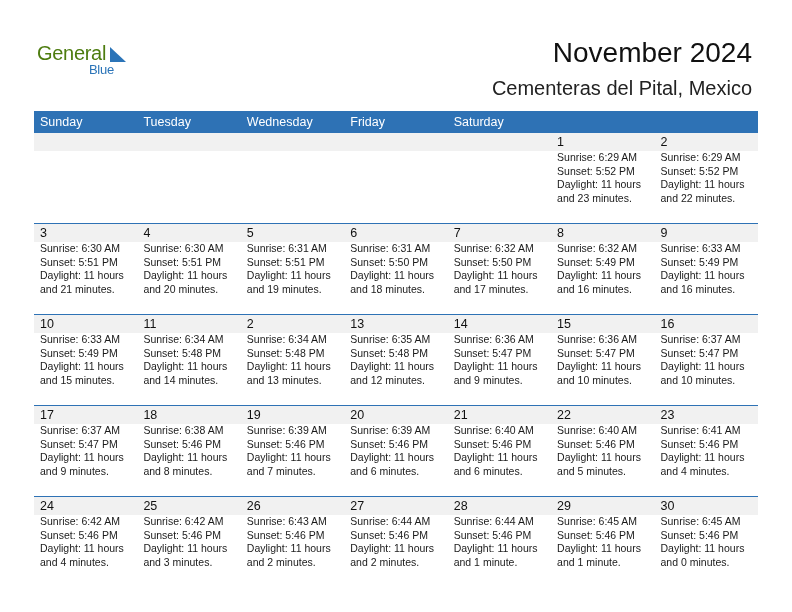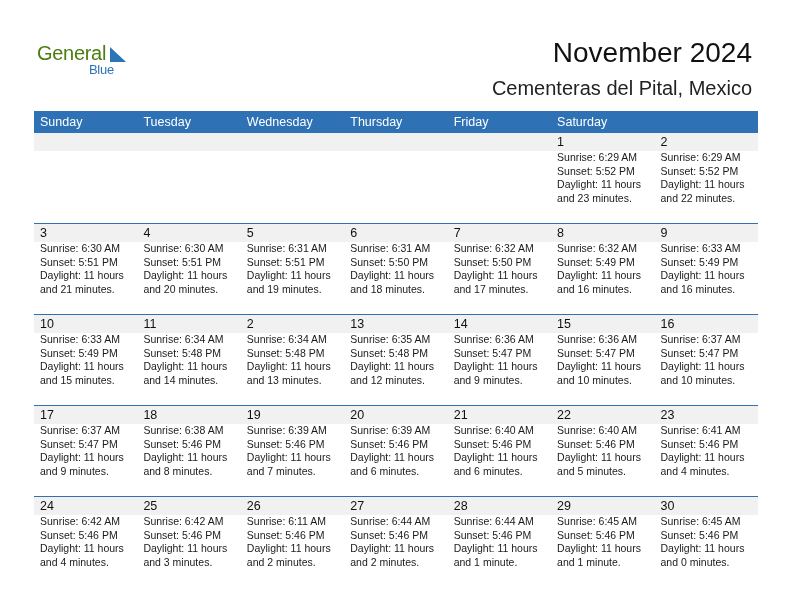--- a/index.html
+++ b/index.html
@@ -44,7 +44,6 @@
     <div class="header-cell">Sunday</div>
     <div class="header-cell">Tuesday</div>
     <div class="header-cell">Wednesday</div>
-    <div class="header-cell">Thursday</div>
     <div class="header-cell">Friday</div>
     <div class="header-cell">Saturday</div>
   </div>

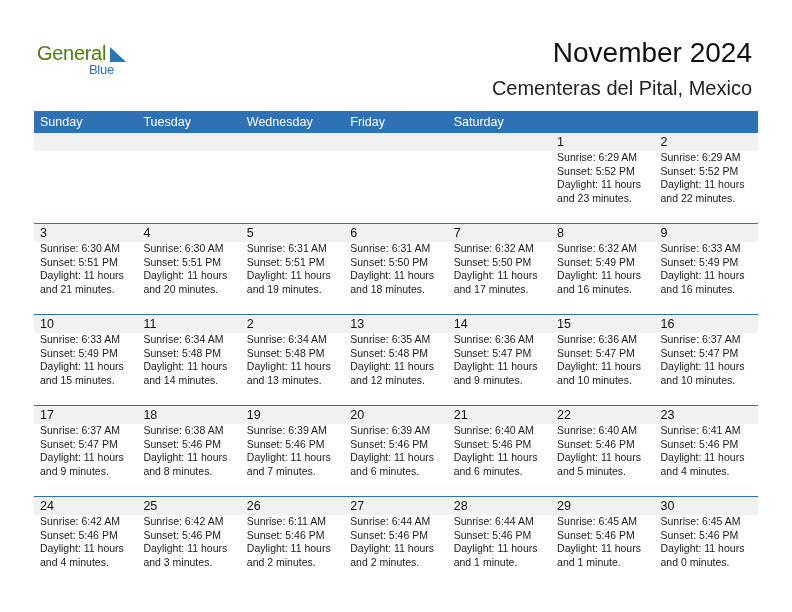--- a/index.html
+++ b/index.html
@@ -292,7 +292,7 @@
             <div>and 3 minutes.</div>
           </div>
           <div class="info-cell">
-            <div>Sunrise: 6:11 AM</div>
+            <div>Sunrise: 6:43 AM</div>
             <div>Sunset: 5:46 PM</div>
             <div>Daylight: 11 hours</div>
             <div>and 2 minutes.</div>

